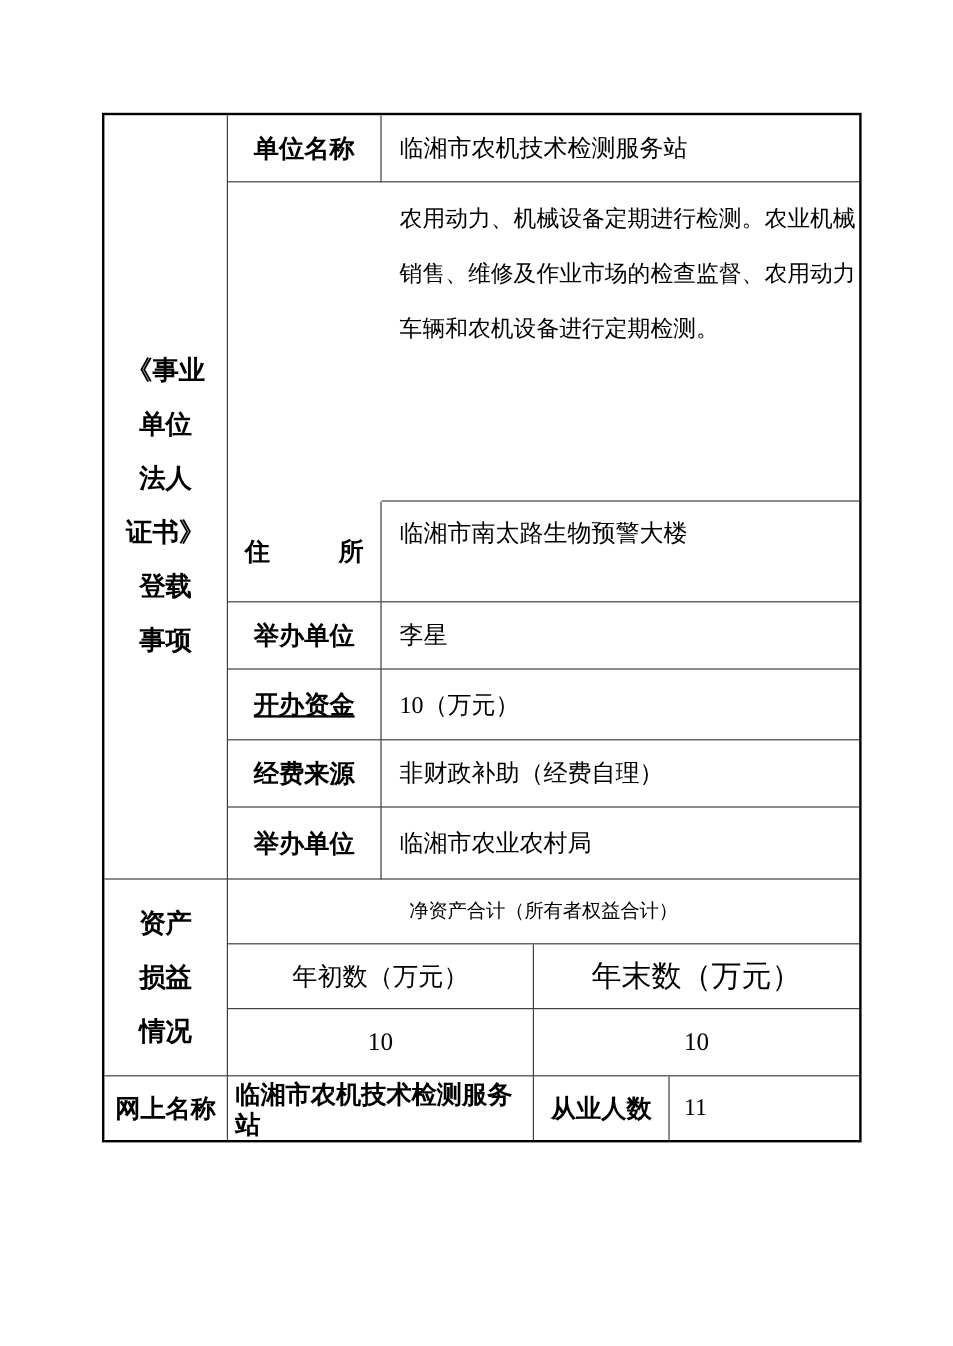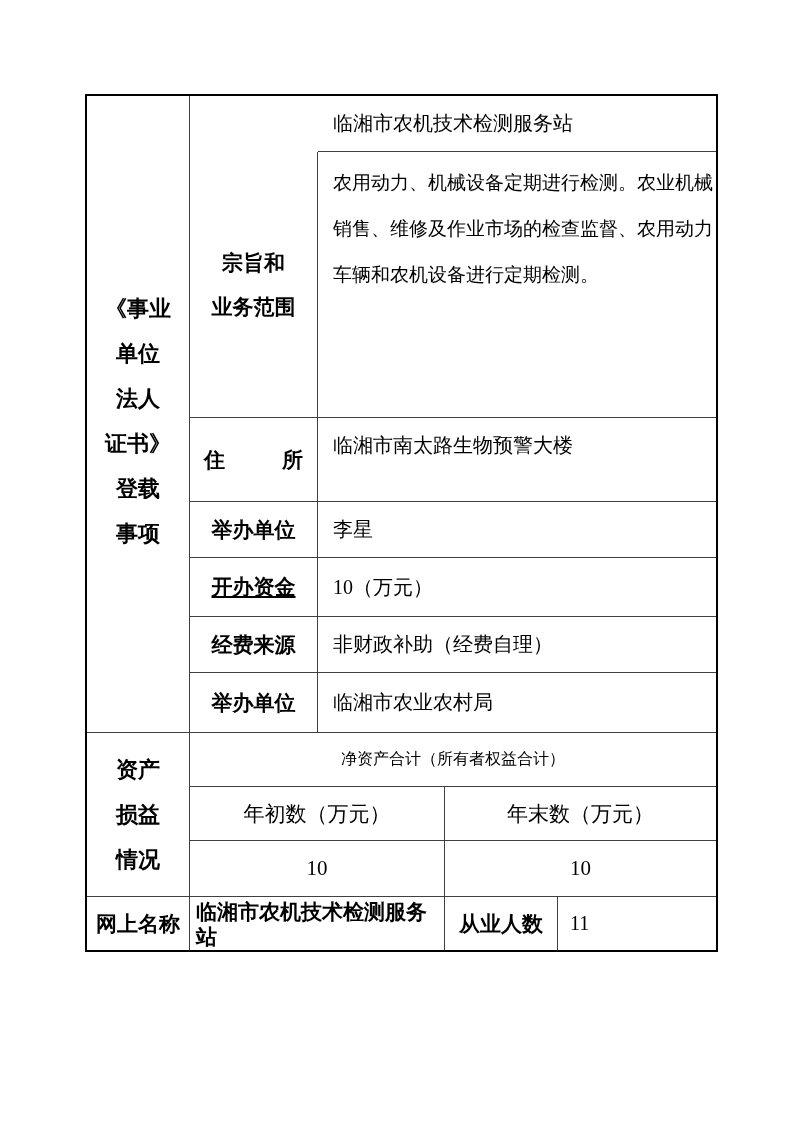--- a/index.html
+++ b/index.html
@@ -114,6 +114,7 @@
 登载
 事项</div>
 
+    <div class="cell lab r1l">单位名称</div>
     <div class="cell val r1v no-r">临湘市农机技术检测服务站</div>
 
     <div class="cell lab r2l">宗旨和

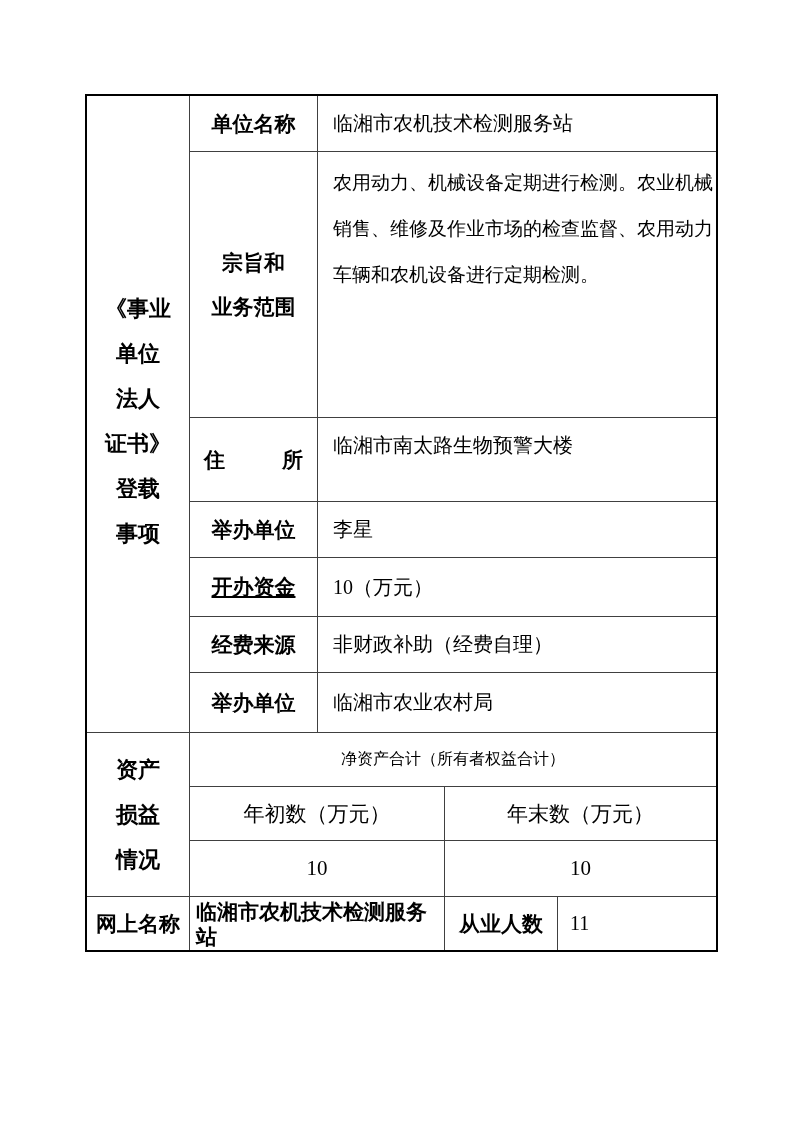--- a/index.html
+++ b/index.html
@@ -117,8 +117,6 @@
     <div class="cell lab r1l">单位名称</div>
     <div class="cell val r1v no-r">临湘市农机技术检测服务站</div>
 
-    <div class="cell lab r2l">宗旨和
-业务范围</div>
     <div class="cell r2v no-r">农用动力、机械设备定期进行检测。农业机械
 销售、维修及作业市场的检查监督、农用动力
 车辆和农机设备进行定期检测。</div>

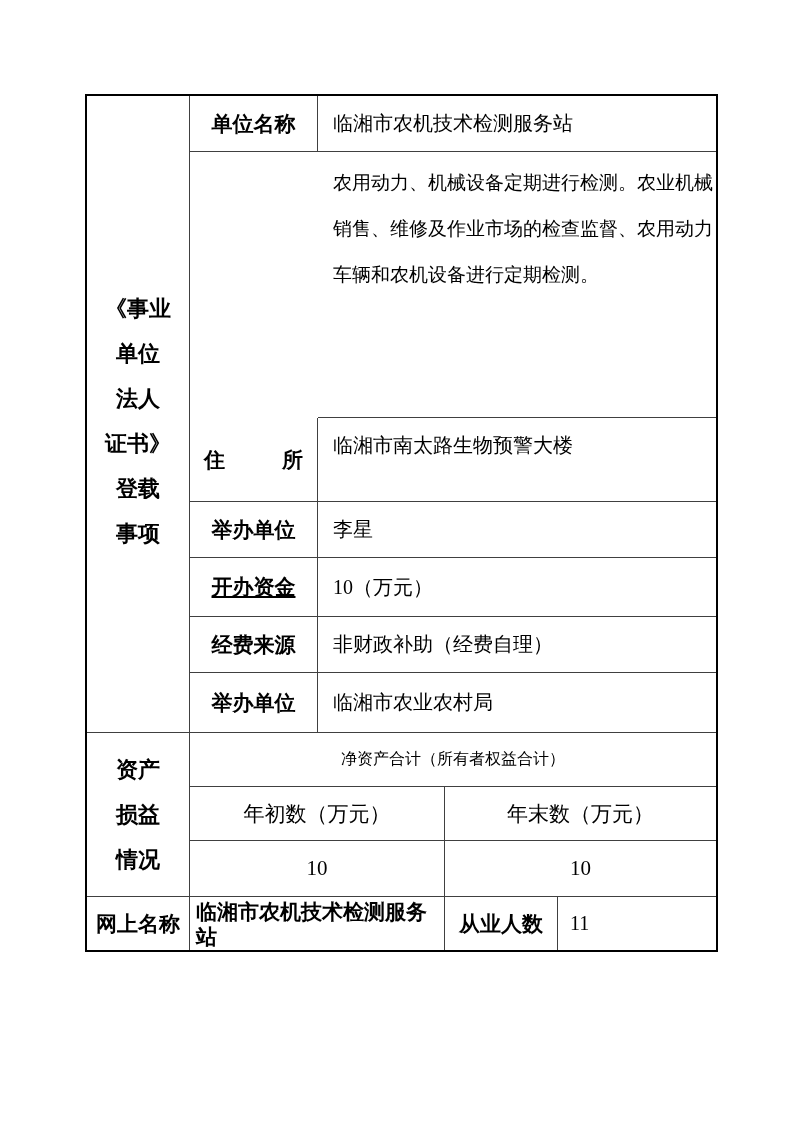--- a/index.html
+++ b/index.html
@@ -84,7 +84,7 @@
 
   .r8v  { grid-row: 8;  grid-column: 2 / 6; justify-content: center; font-size: 16px; padding-left: 0; }
   .r9a  { grid-row: 9;  grid-column: 2 / 4; justify-content: center; font-size: 21px; padding-left: 0; }
-  .r9b  { grid-row: 9;  grid-column: 4 / 6; justify-content: center; font-size: 21px; padding-left: 0; }
+  .r9b  { grid-row: 9;  grid-column: 4 / 6; justify-content: center; font-size: 25px; padding-left: 0; }
   .r10a { grid-row: 10; grid-column: 2 / 4; justify-content: center; font-size: 21px; padding-left: 0; }
   .r10b { grid-row: 10; grid-column: 4 / 6; justify-content: center; font-size: 21px; padding-left: 0; }
 

